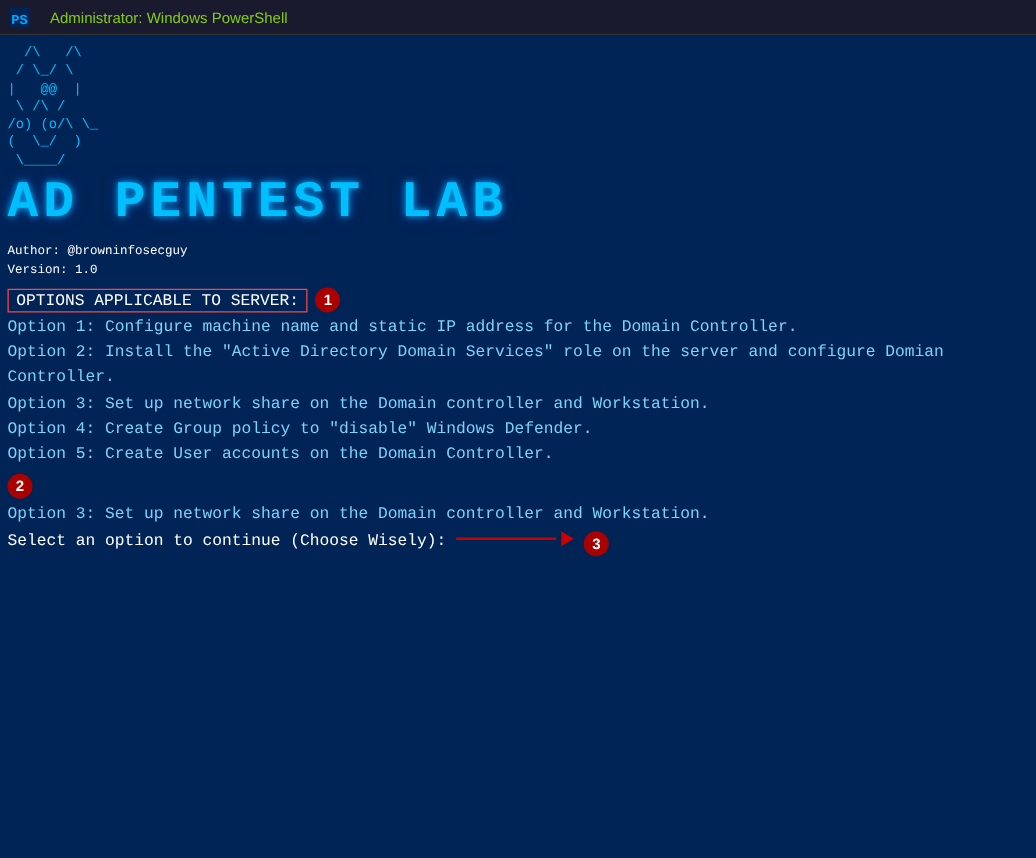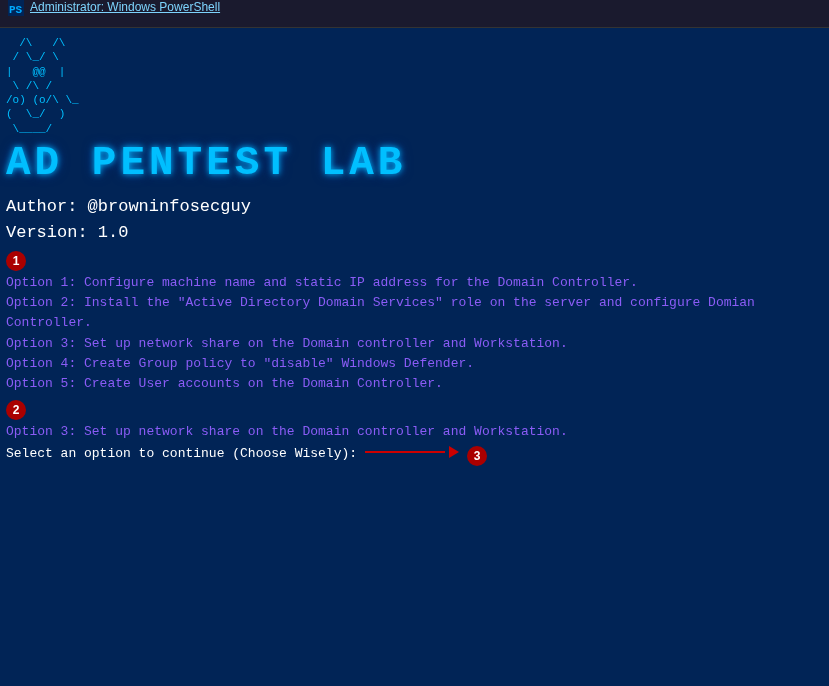--- a/index.html
+++ b/index.html
@@ -14,9 +14,9 @@
       background: #1a1a2e;
       height: 28px;
       display: flex;
-      align-items: flex-start;
+      align-items: center;
       padding: 0 8px;
-      gap: 6px;
+      gap: 16px;
       border-bottom: 1px solid #333;
     }
     .titlebar-icon {

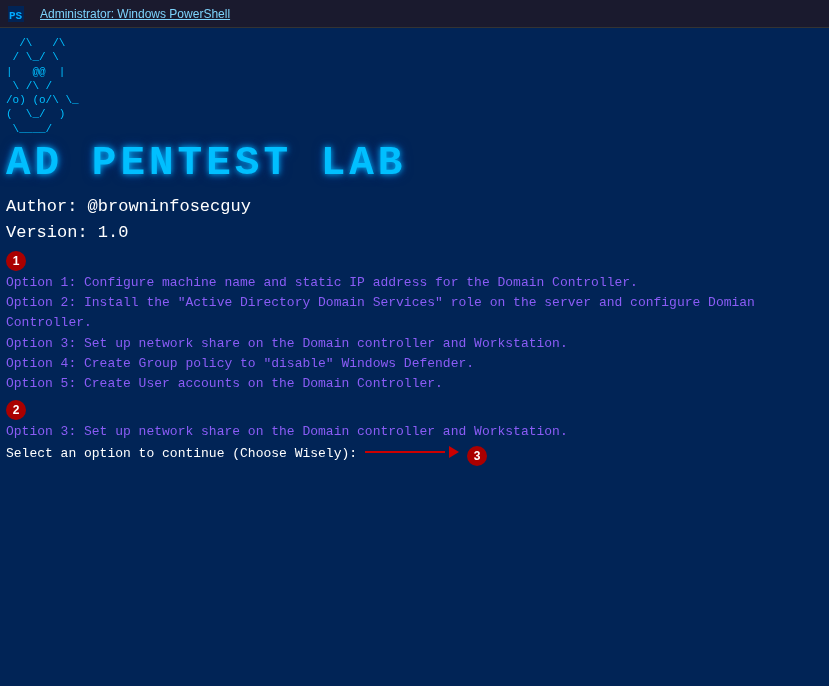--- a/index.html
+++ b/index.html
@@ -24,10 +24,9 @@
       height: 16px;
     }
     .titlebar-text {
-      color: #7dd3fc;
+      color: #84cc16;
       font-size: 12px;
       font-family: 'Segoe UI', sans-serif;
-      text-decoration: underline;
     }
     .terminal {
       background: #012456;

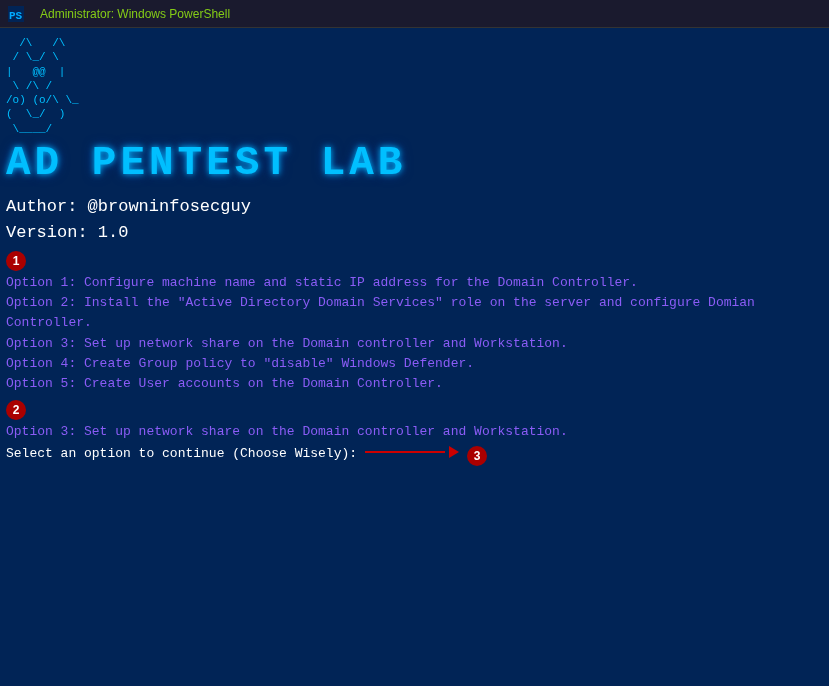--- a/index.html
+++ b/index.html
@@ -55,7 +55,7 @@
     }
     .info-line {
       color: #ffffff;
-      font-size: 17px;
+      font-size: 10px;
       line-height: 1.5;
       white-space: pre;
     }

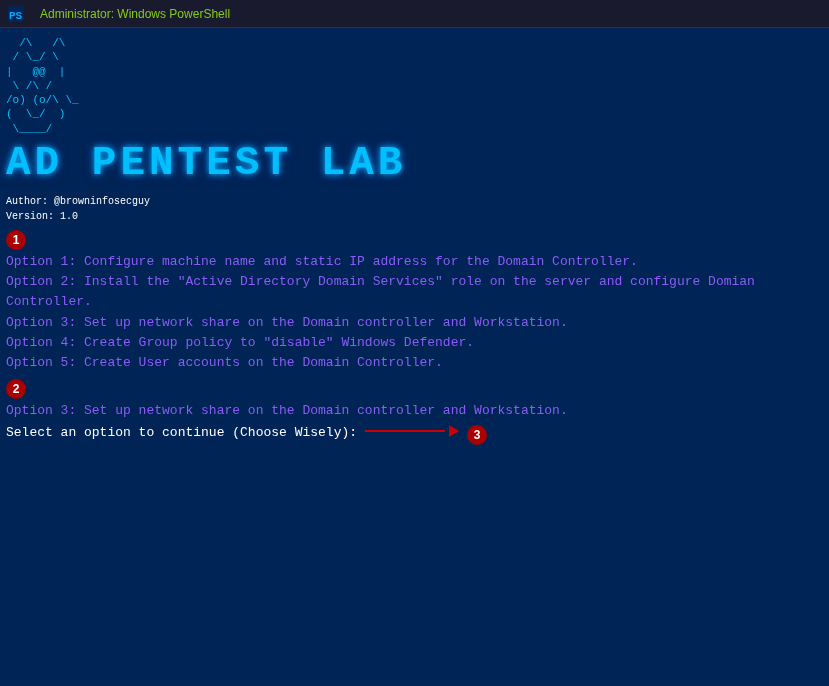--- a/index.html
+++ b/index.html
@@ -158,6 +158,7 @@
 
   
   <div class="section-header">
+    <span class="section-box">OPTIONS APPLICABLE TO SERVER:</span>
     <span class="badge">1</span>
   </div>
 

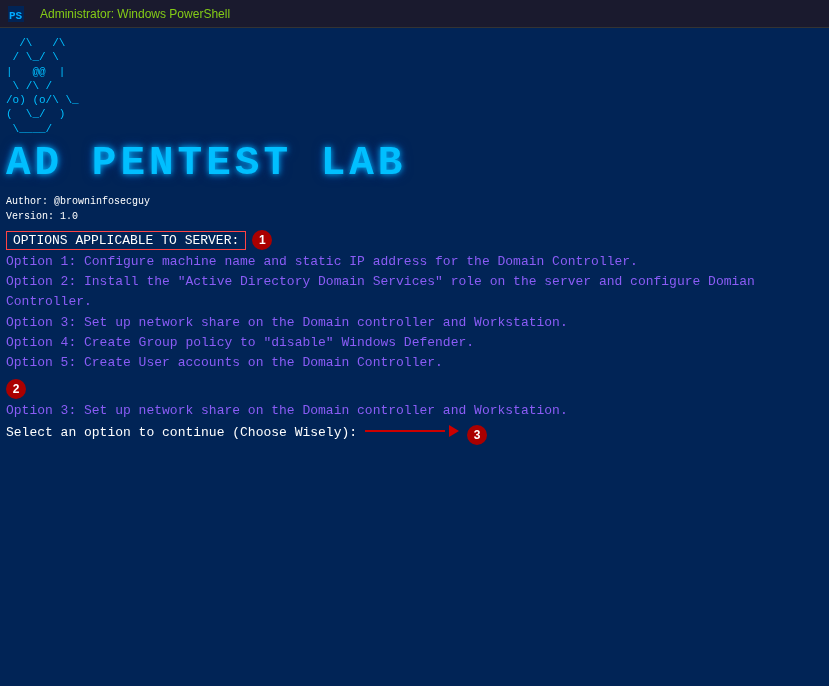--- a/index.html
+++ b/index.html
@@ -89,7 +89,7 @@
       flex-shrink: 0;
     }
     .option-line {
-      color: #8b5cf6;
+      color: #7dd3fc;
       font-size: 13px;
       line-height: 1.55;
       white-space: pre-wrap;

